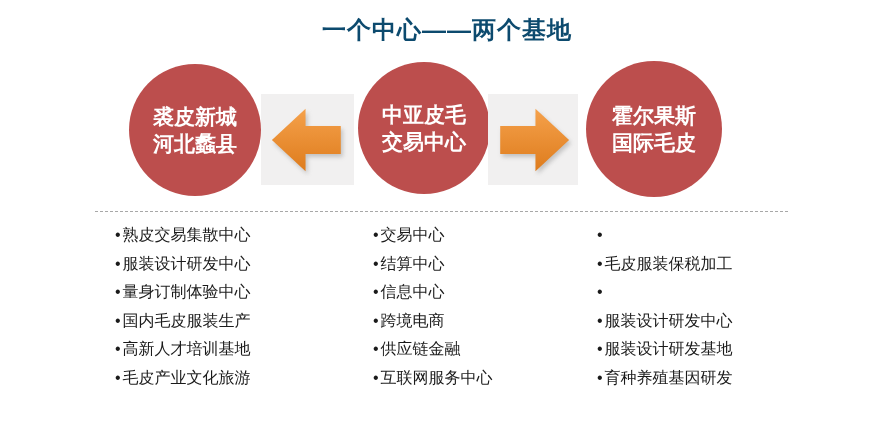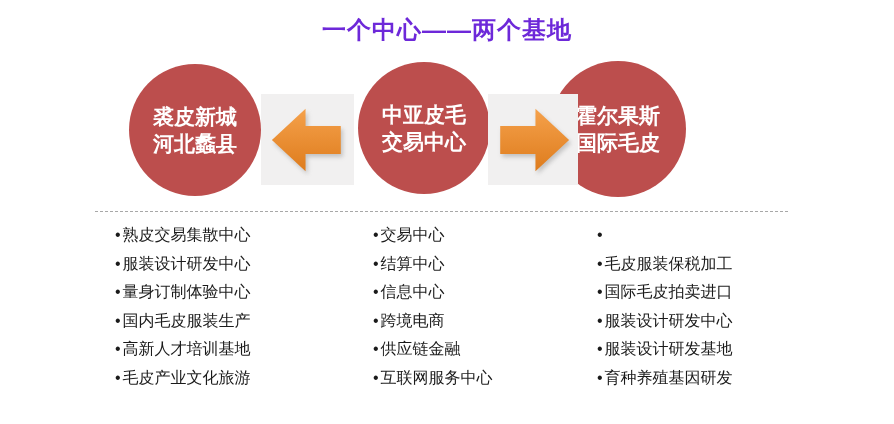--- a/index.html
+++ b/index.html
@@ -20,7 +20,7 @@
     text-align: center;
     font-size: 24px;
     font-weight: bold;
-    color: #6d28d9;
+    color: #0c4a6e;
     letter-spacing: 1px;
     font-family: "Liberation Sans", sans-serif;
   }

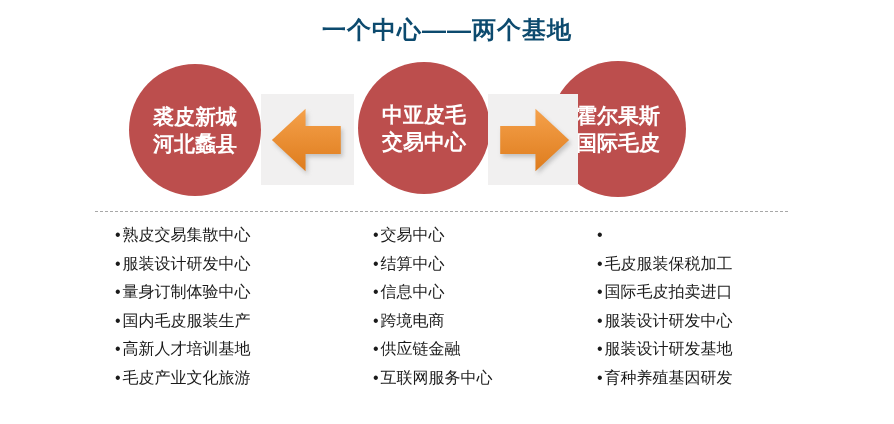--- a/index.html
+++ b/index.html
@@ -35,7 +35,7 @@
   }
   .c1 { left: 129px; top: 64px;  width: 132px; height: 132px; }
   .c2 { left: 358px; top: 62px;  width: 132px; height: 132px; }
-  .c3 { left: 550px; top: 61px;  width: 136px; height: 136px; }
+  .c3 { left: 586px; top: 61px;  width: 136px; height: 136px; }
   .circle-label {
     color: #ffffff;
     font-family: "DejaVu Serif", serif;

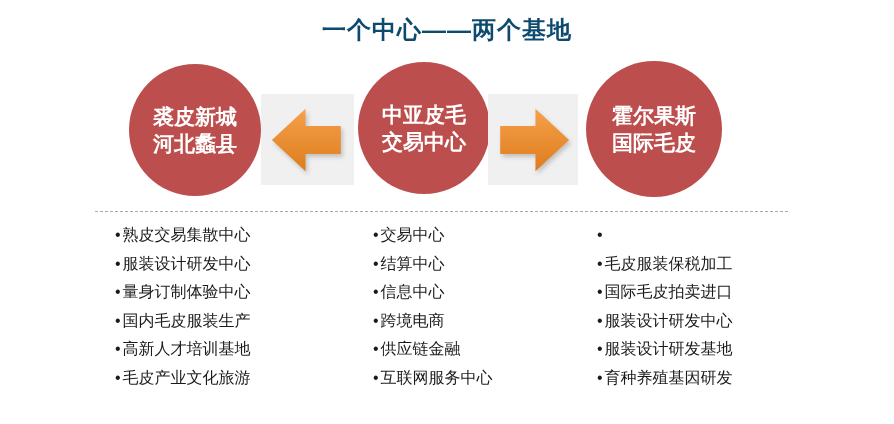--- a/index.html
+++ b/index.html
@@ -196,7 +196,6 @@
       </div>
     <div class="li">
         <span class="bullet">•</span>
-        <span class="li-text">国际毛皮拍卖进口</span>
       </div>
     <div class="li">
         <span class="bullet">•</span>

